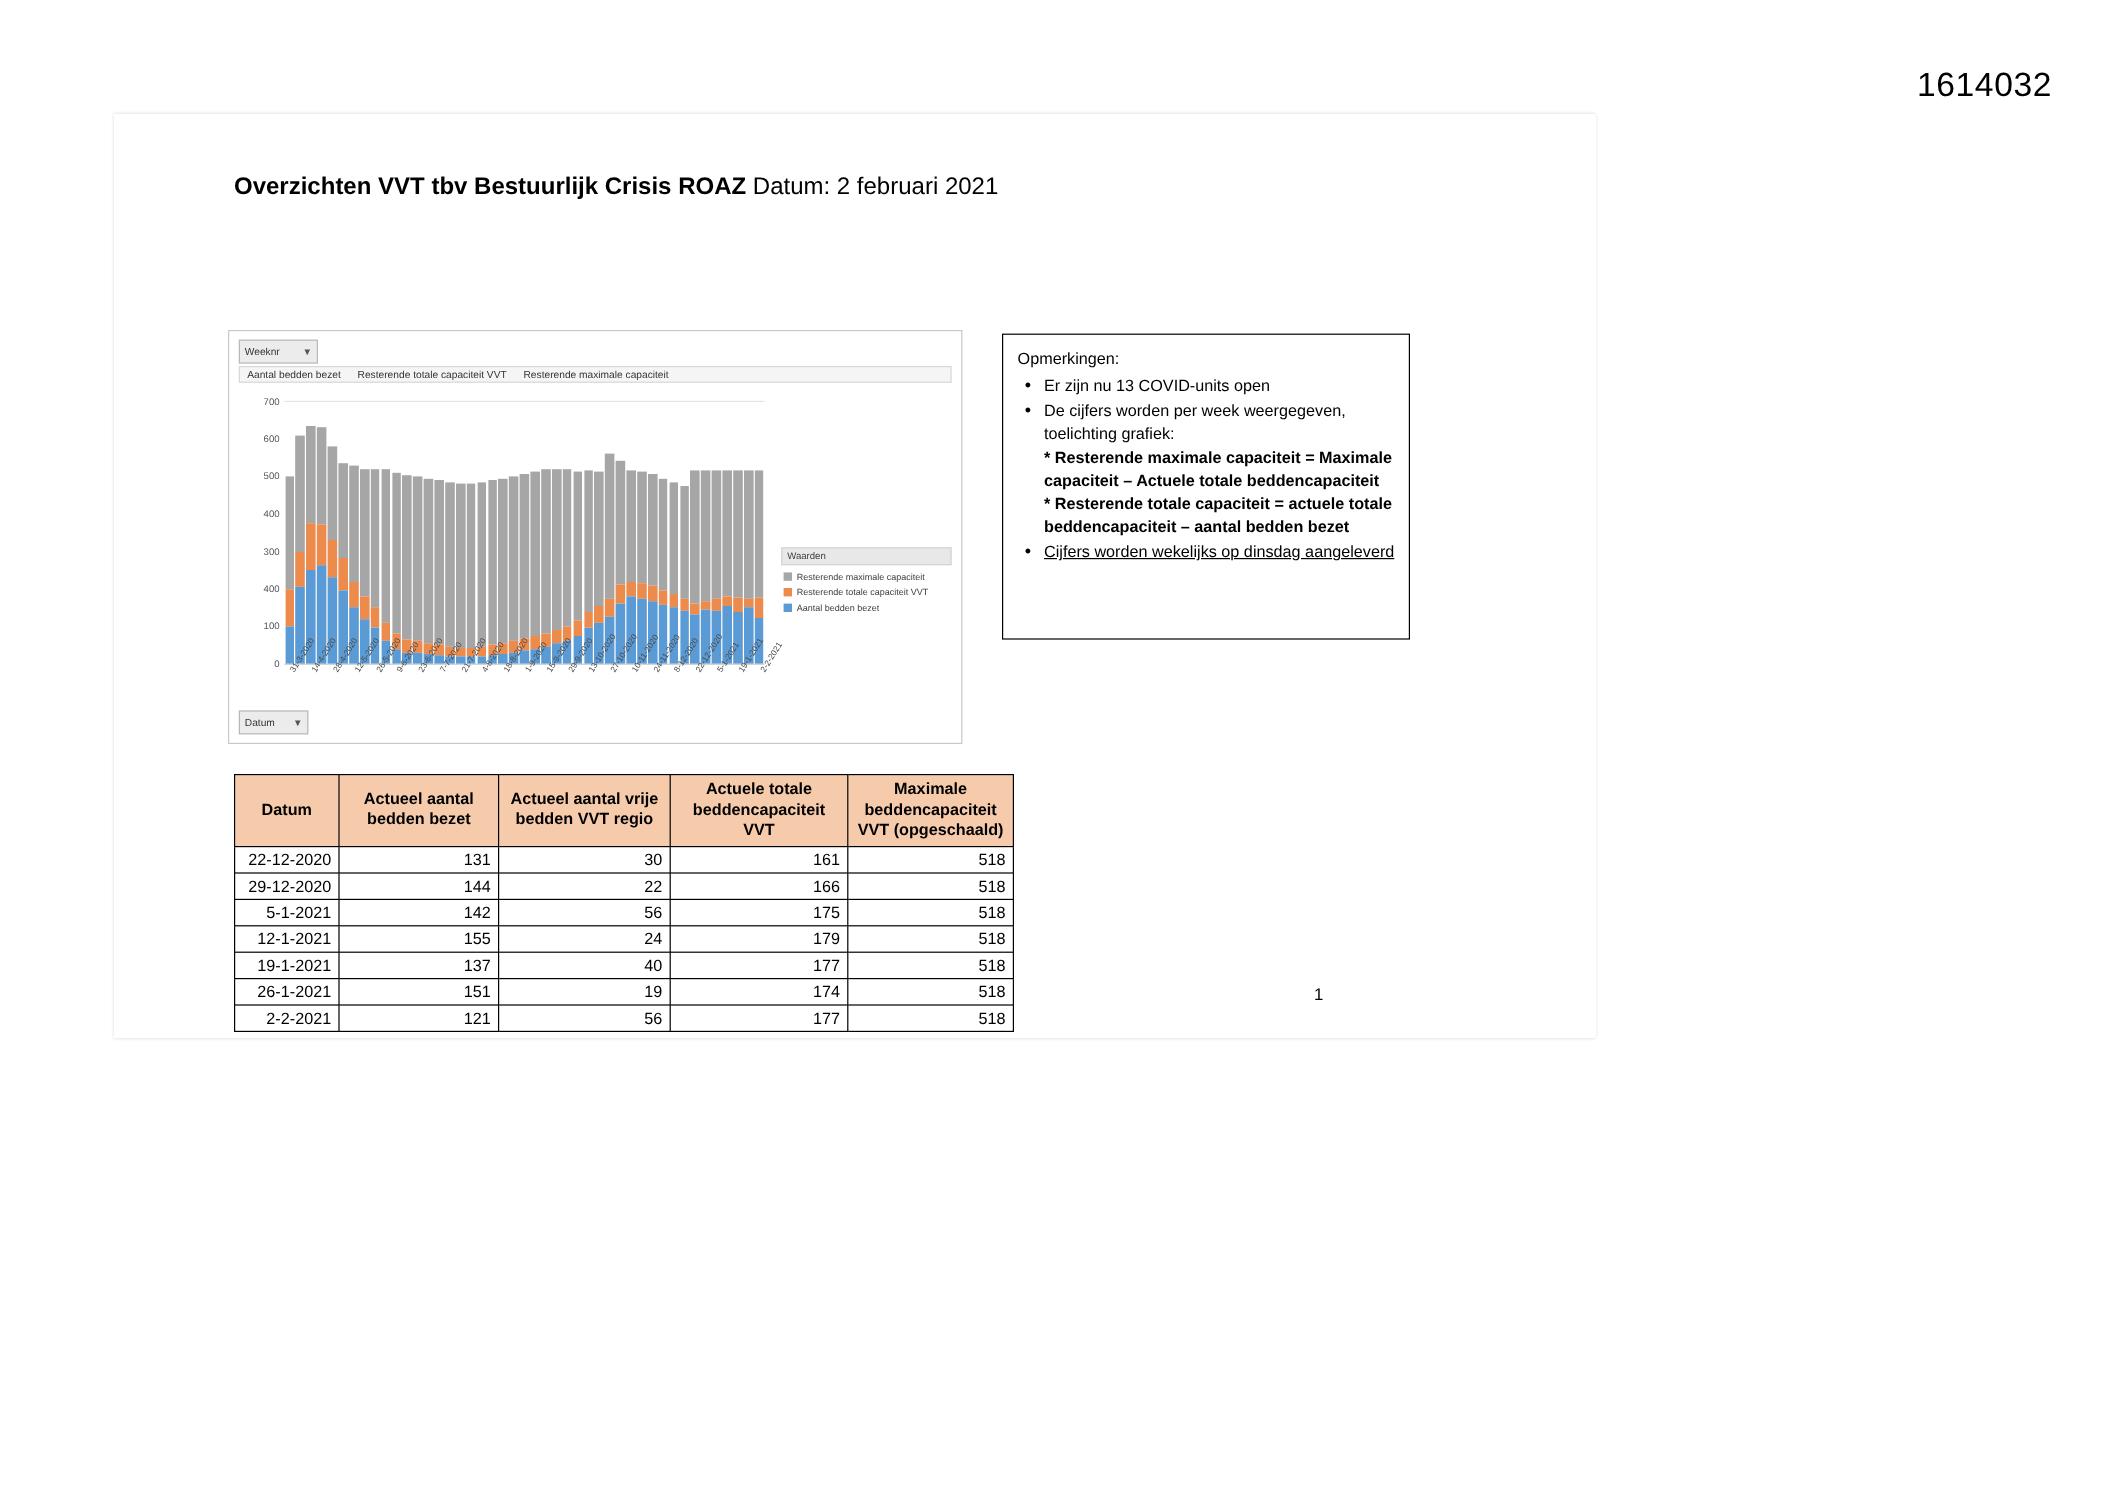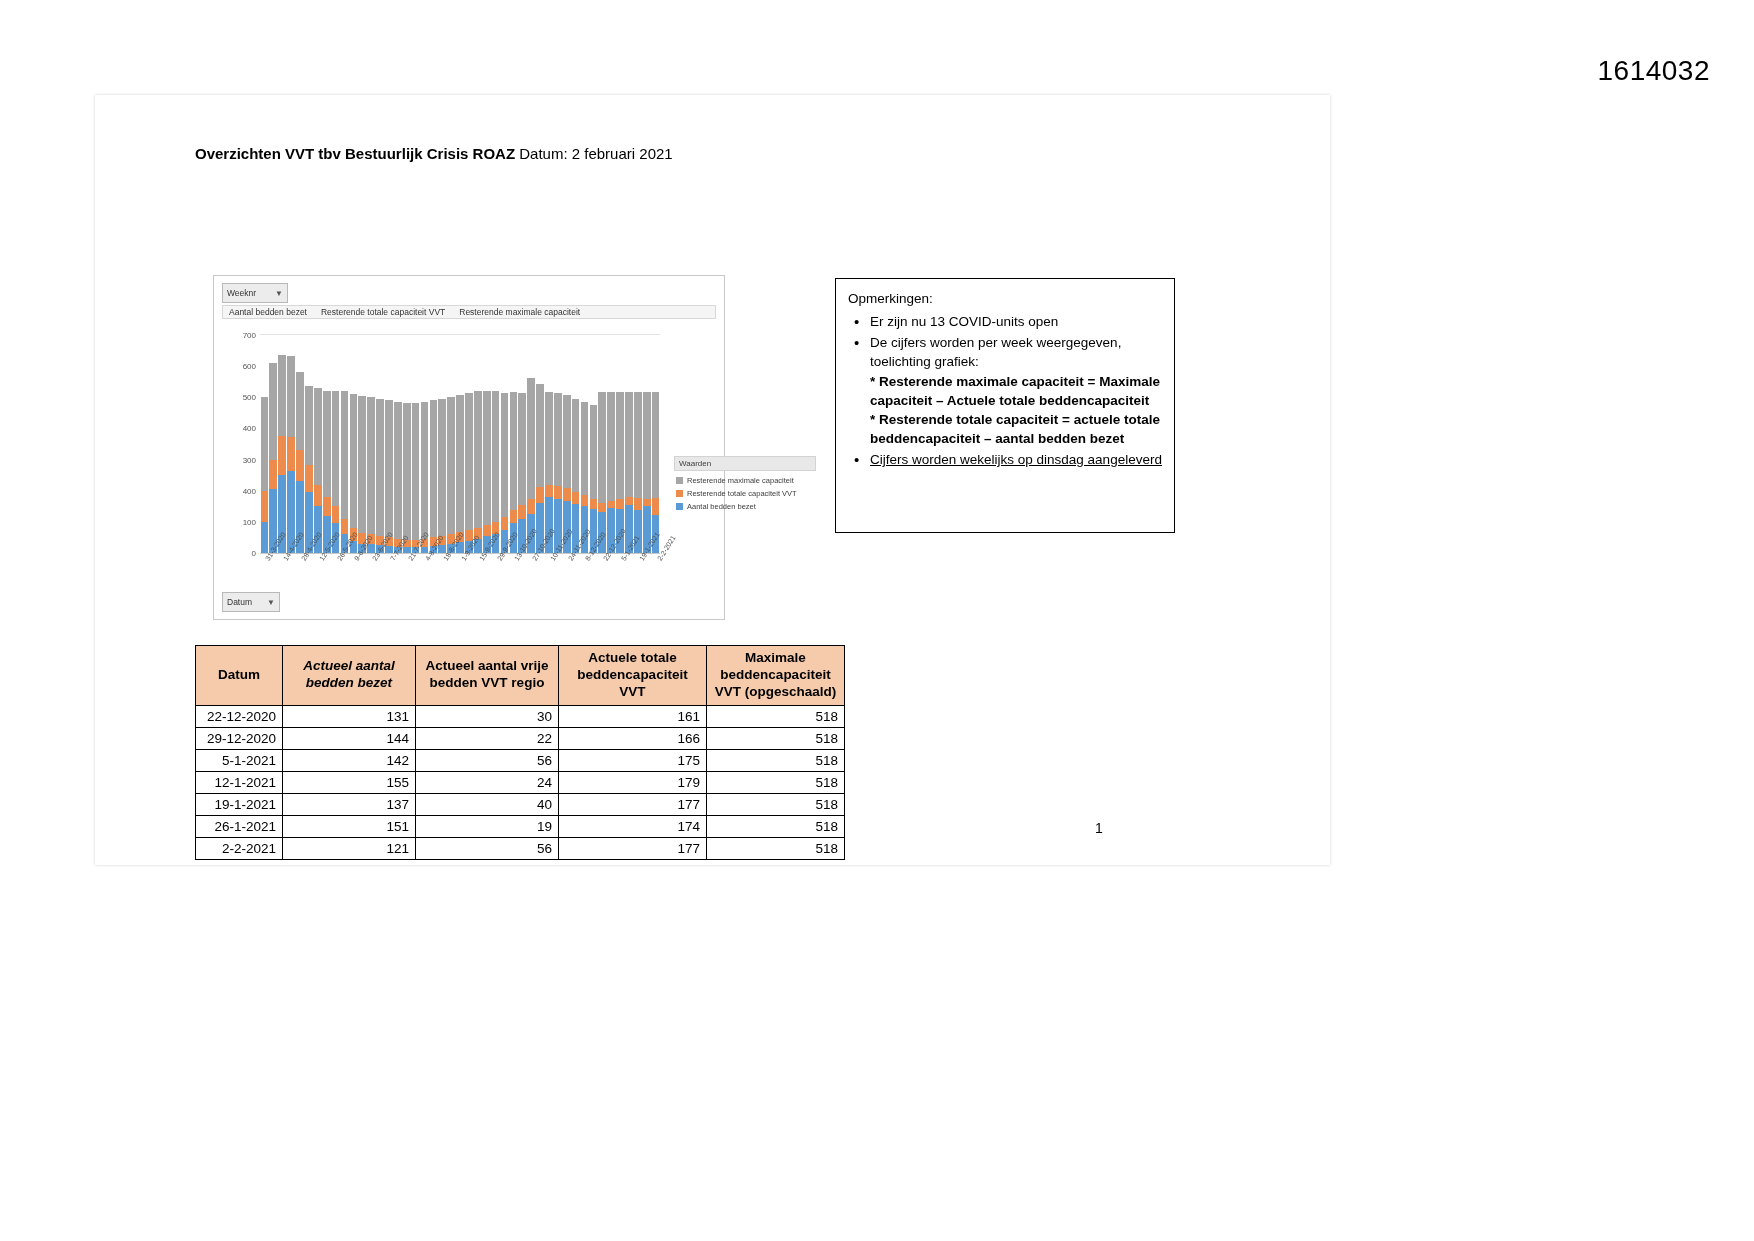--- a/index.html
+++ b/index.html
@@ -39,7 +39,7 @@
     width: 1020px;
   }
   .title-line {
-    font-size: 15px;
+    font-size: 20px;
     margin-bottom: 20px;
   }
   .title-line b { font-weight: bold; }

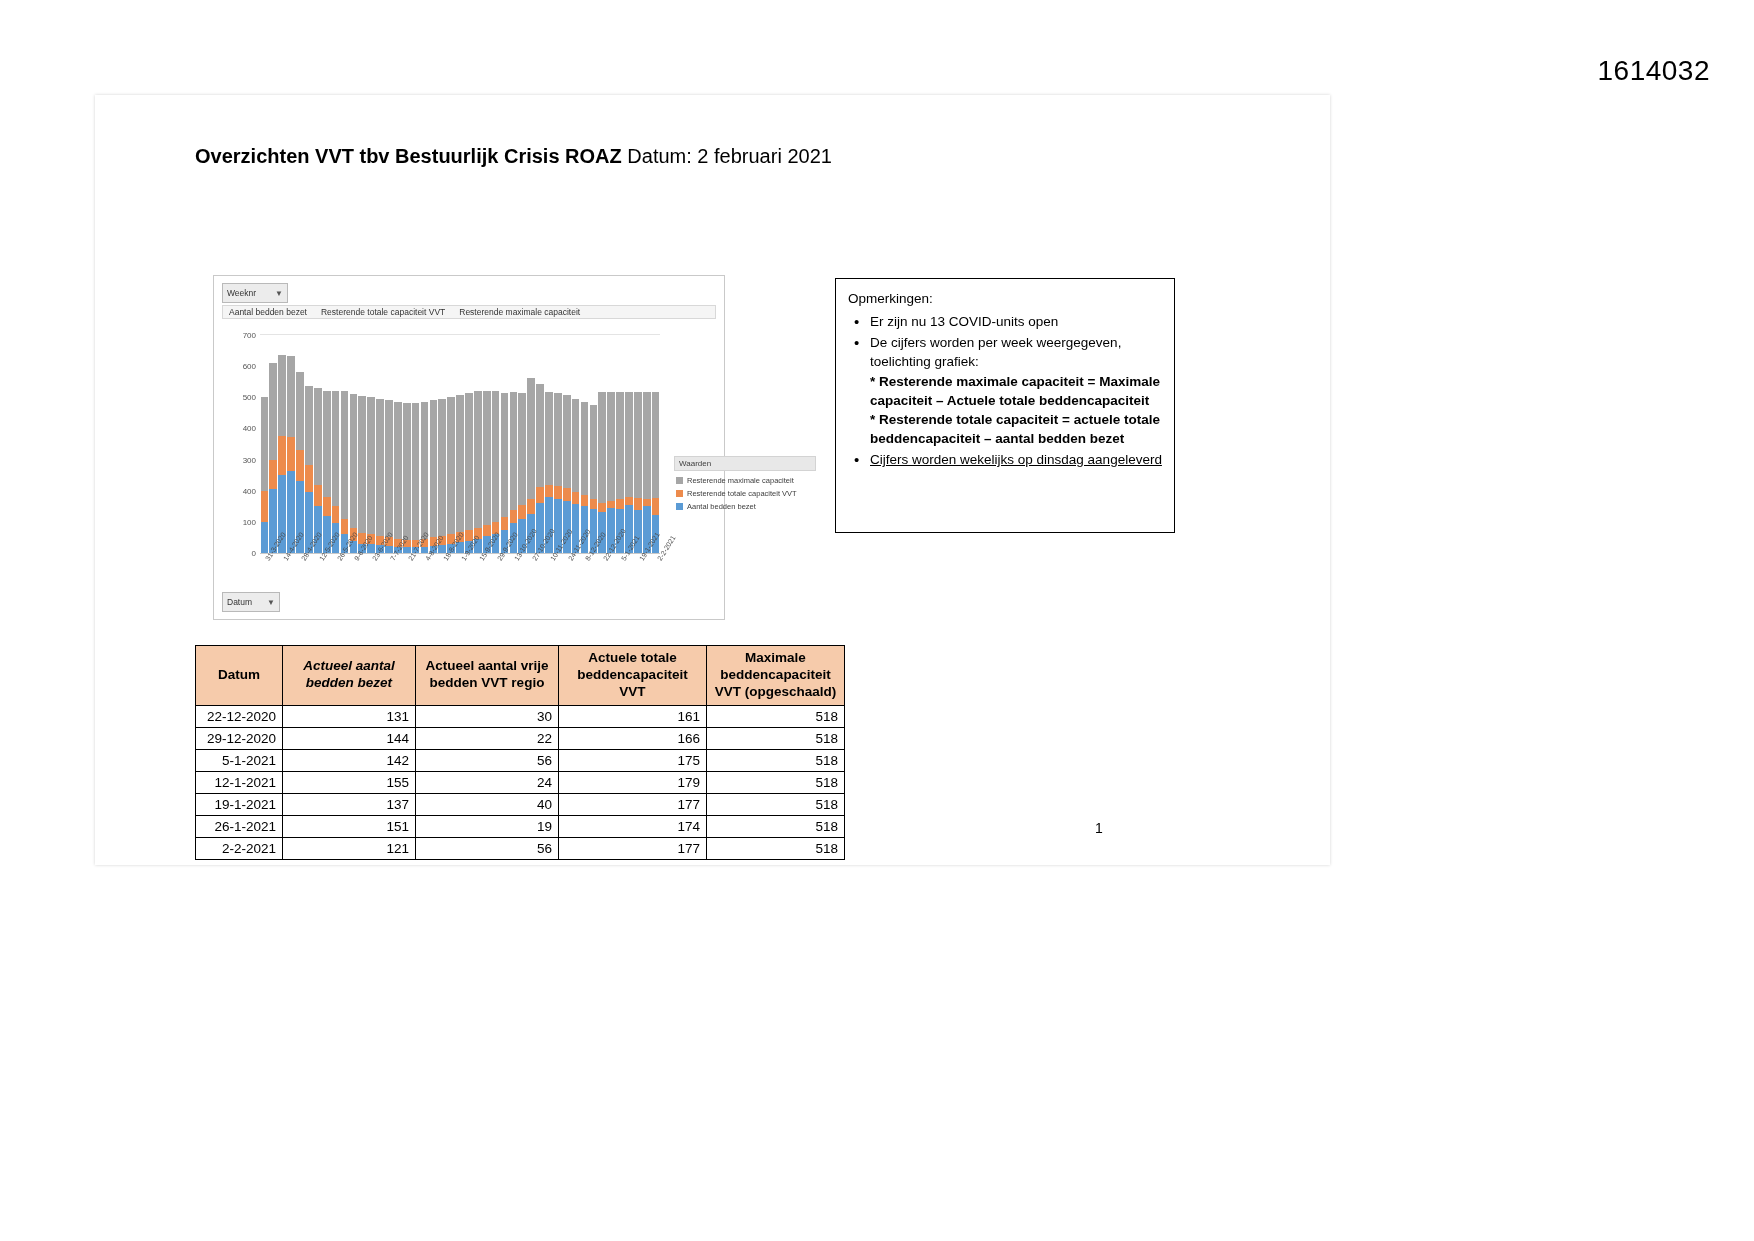--- a/index.html
+++ b/index.html
@@ -56,12 +56,11 @@
     position: absolute;
     left: 95px;
     top: 180px;
-    width: 512px;
+    width: 612px;
     height: 345px;
     border: 1px solid #c9c9c9;
     background: #fff;
     box-sizing: border-box;
-    margin-left: 23px;
   }
   .slicer {
     position: absolute;

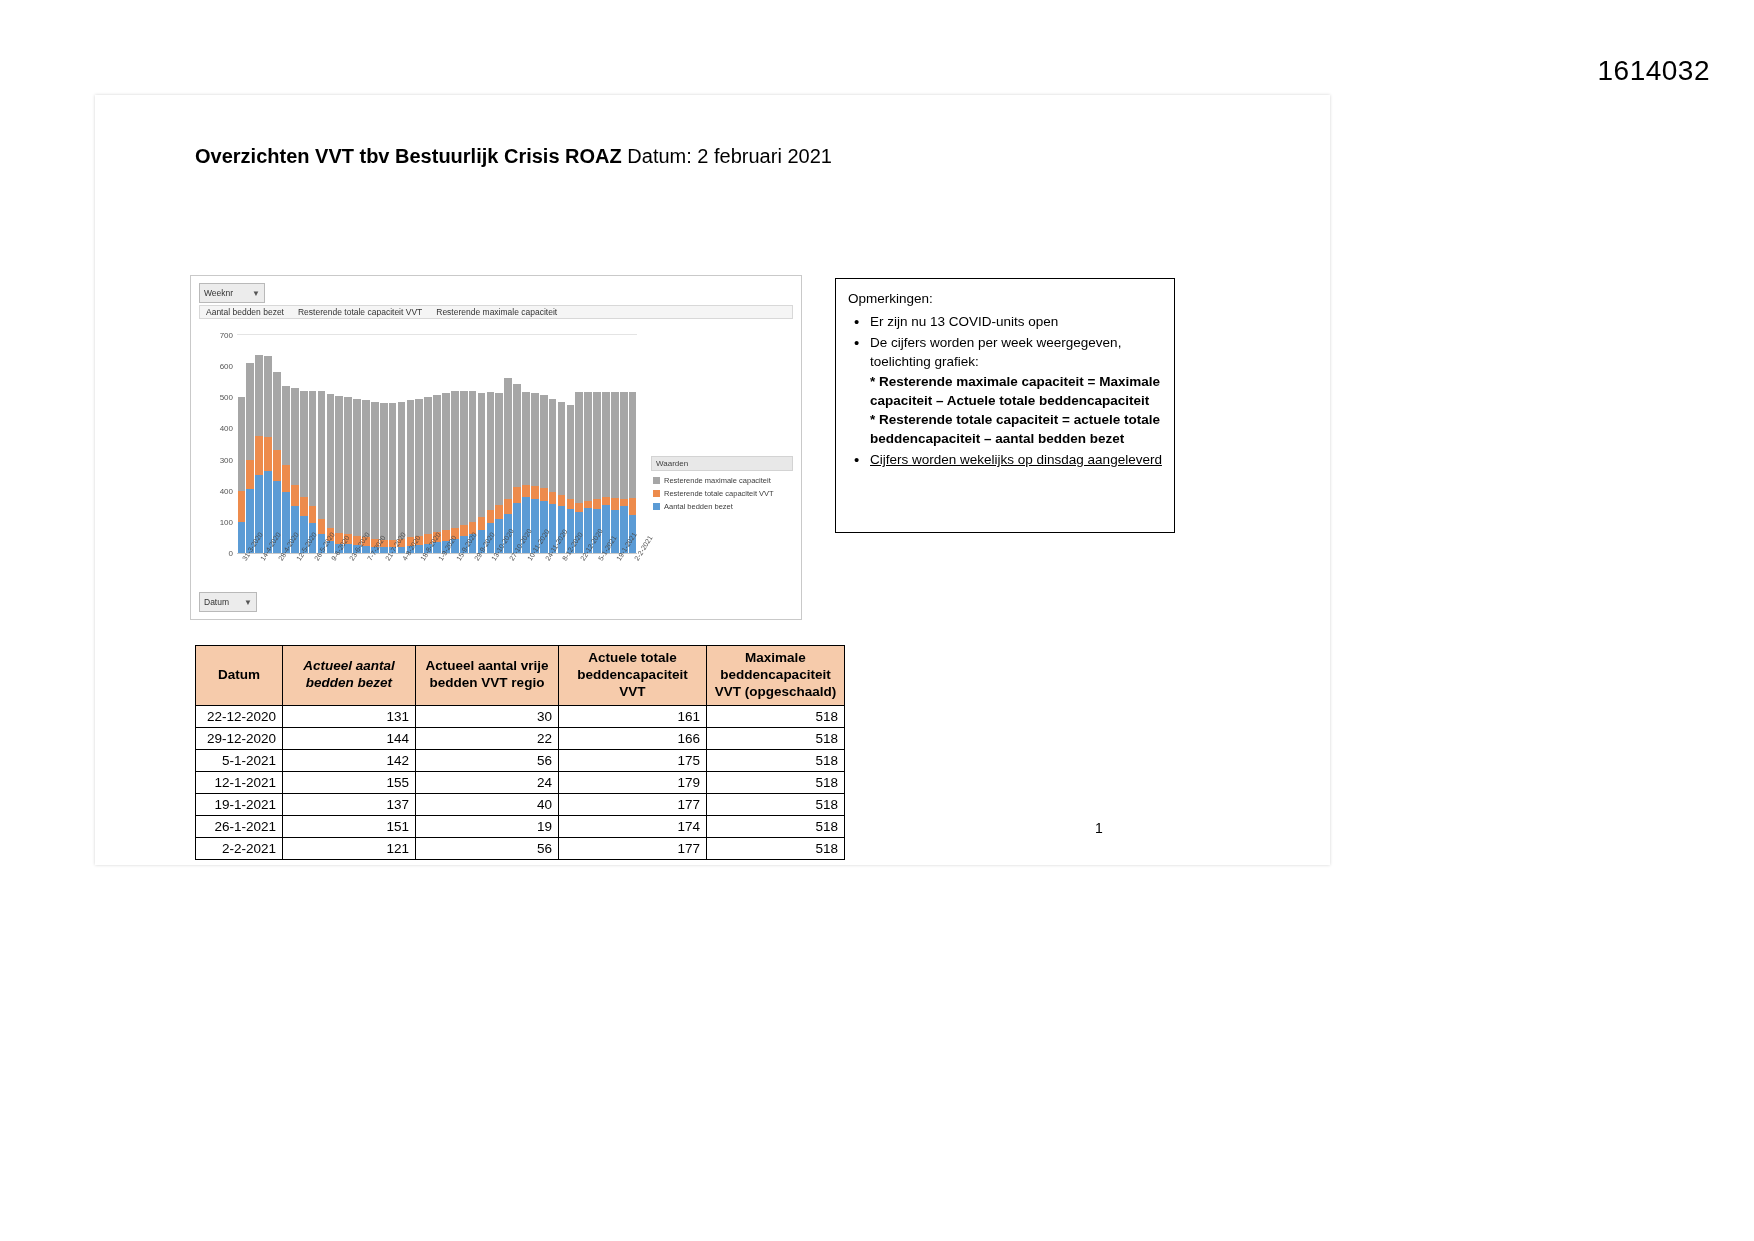--- a/index.html
+++ b/index.html
@@ -225,7 +225,7 @@
     line-height: 1.25;
   }
   table.data th.c1 { width: 74px; }
-  table.data th.c2 { width: 120px; font-style: italic; }
+  table.data th.c2 { width: 120px; }
   table.data th.c3 { width: 130px; }
   table.data th.c4 { width: 135px; }
   table.data th.c5 { width: 125px; }

